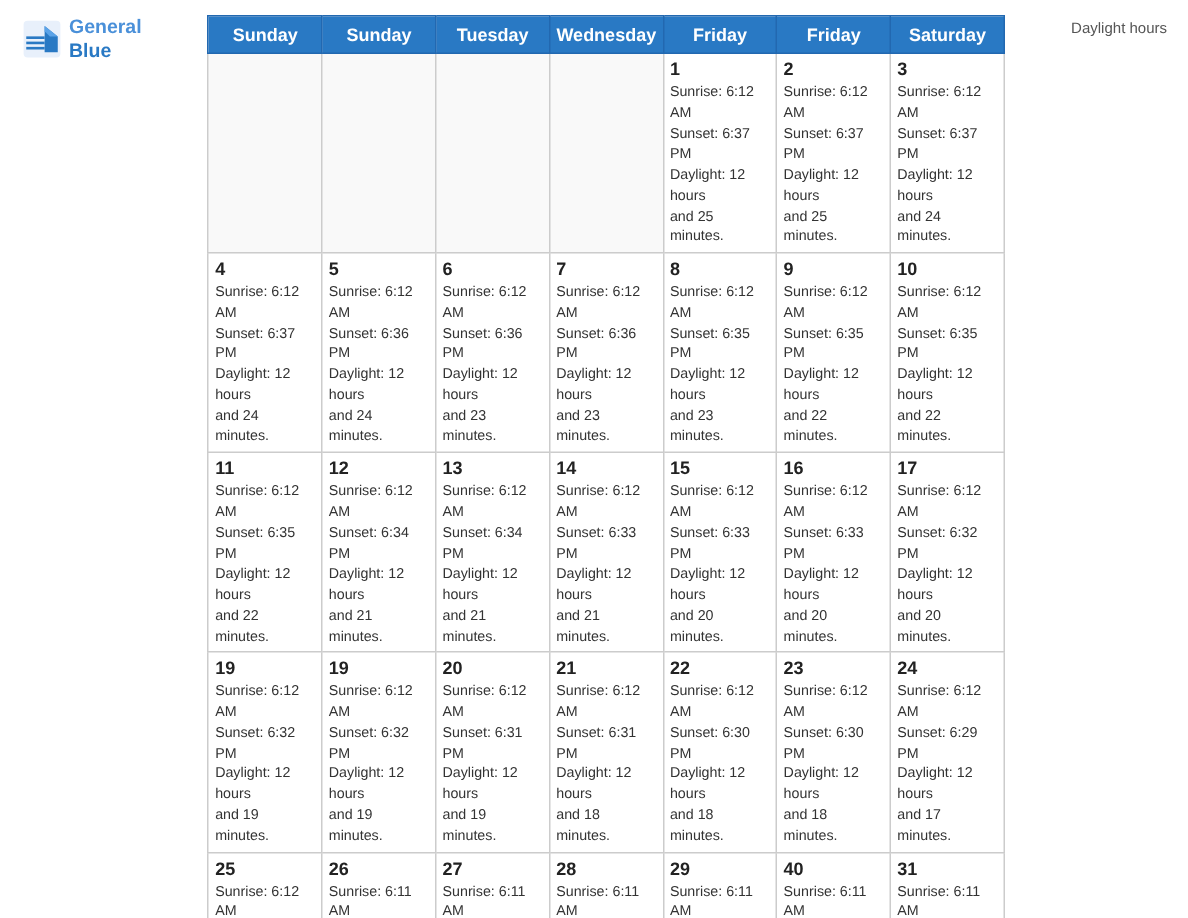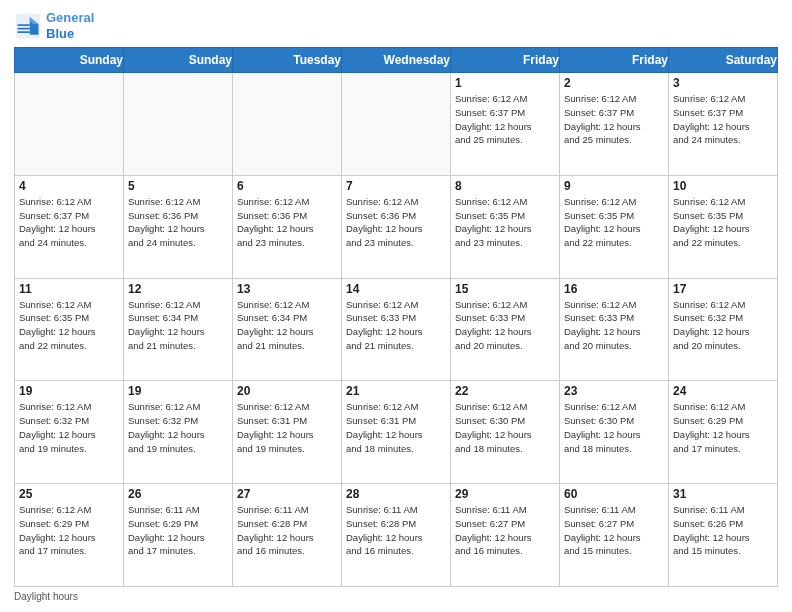--- a/index.html
+++ b/index.html
@@ -15,7 +15,8 @@
       height: 612px;
       padding: 10px 14px;
       display: flex;
-      flex-direction: column;
+      flex-direction: row;
+      gap: 44px;
     }
     .header {
       display: flex;

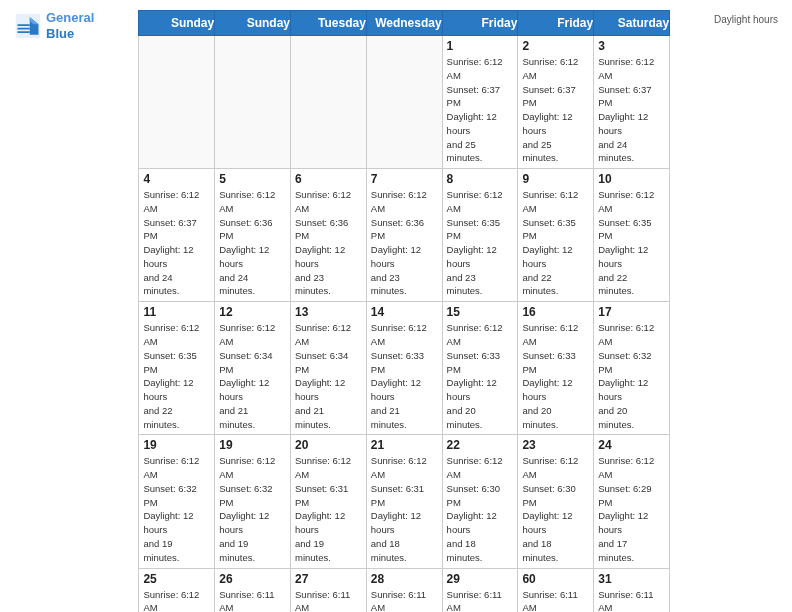--- a/index.html
+++ b/index.html
@@ -69,7 +69,7 @@
       font-size: 12px;
       font-weight: bold;
       padding: 5px 0;
-      text-align: right;
+      text-align: center;
       border: 1px solid #2268b0;
     }
     .calendar td {

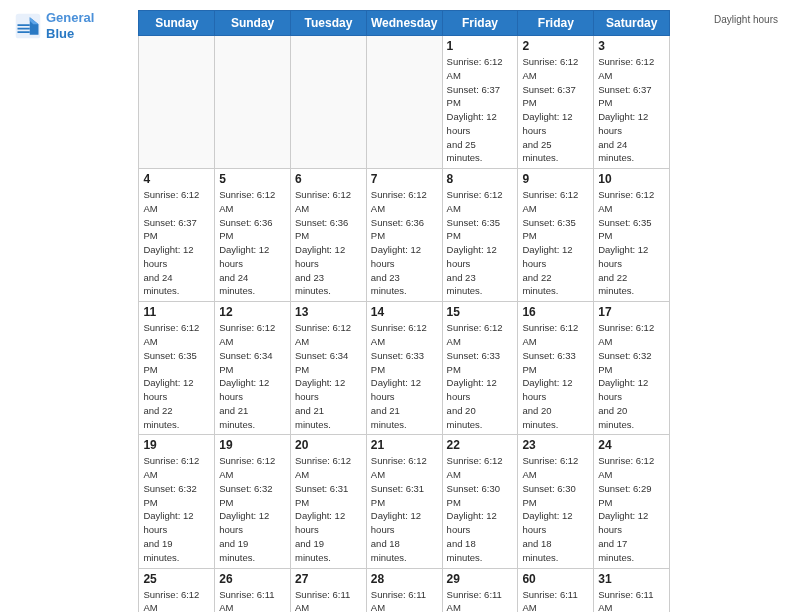--- a/index.html
+++ b/index.html
@@ -354,7 +354,7 @@
 and 16 minutes.</div>
           </td>
           <td>
-            <span class="day-num">60</span>
+            <span class="day-num">40</span>
             <div class="day-info" style="white-space: pre-line;">Sunrise: 6:11 AM
 Sunset: 6:27 PM
 Daylight: 12 hours

